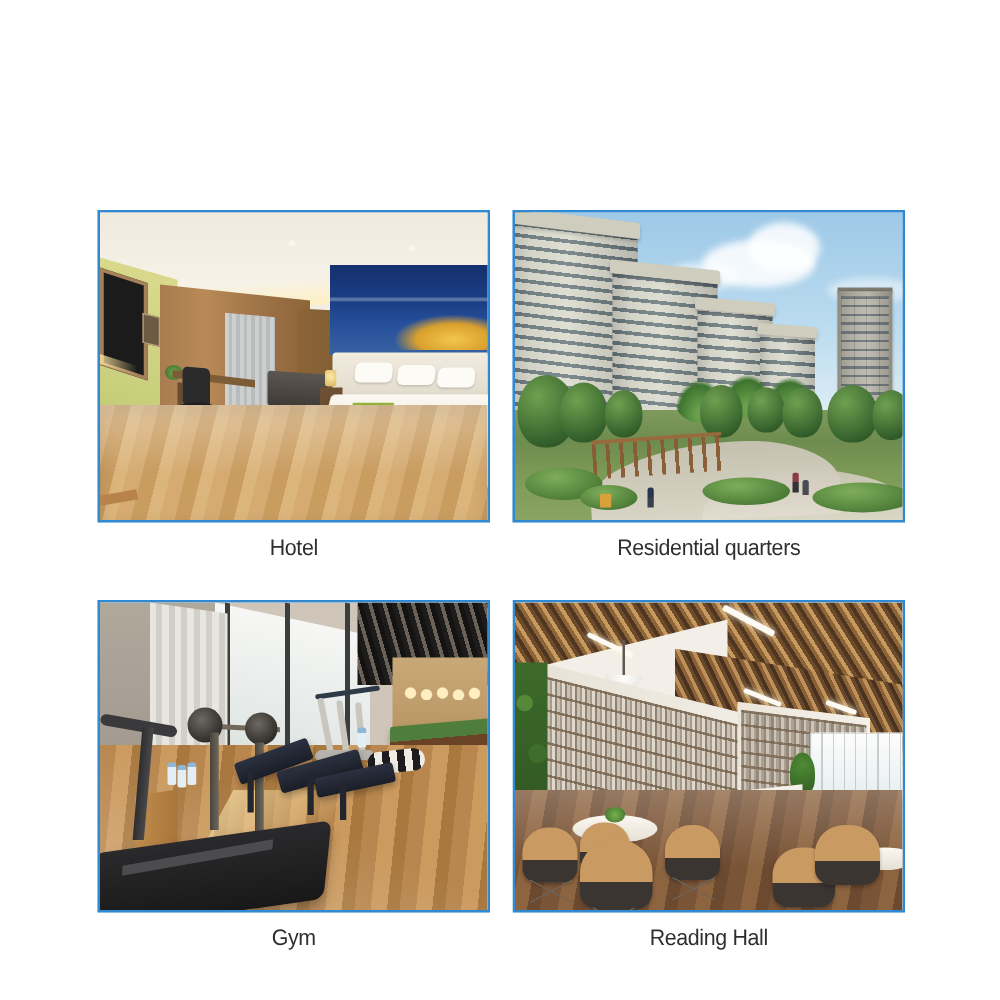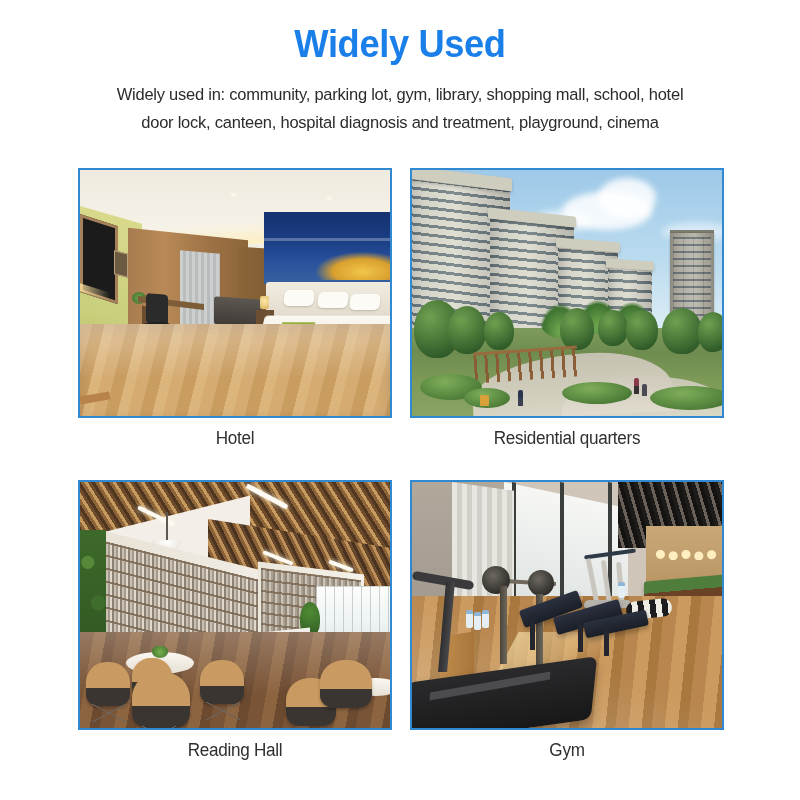--- a/index.html
+++ b/index.html
@@ -661,13 +661,6 @@
 
 <div class="page">
 
-  <div class="header">
-    <h1 class="page-title">Widely Used</h1>
-    <div class="subtitle">
-      <span class="subtitle-line">Widely used in: community, parking lot, gym, library, shopping mall, school, hotel</span>
-      <span class="subtitle-line">door lock, canteen, hospital diagnosis and treatment, playground, cinema</span>
-    </div>
-  </div>
 
   <div class="gallery">
 

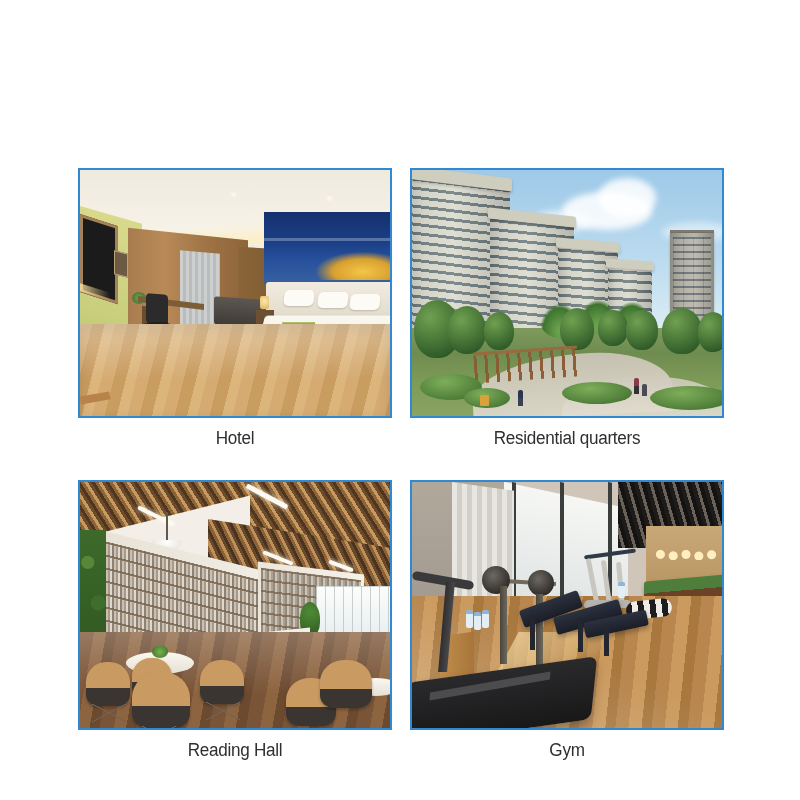--- a/index.html
+++ b/index.html
@@ -754,43 +754,6 @@
     </div>
 
     <div class="grid-row row-2">
-
-      <div class="card">
-        <div class="photo-frame">
-          <div class="photo">
-            <div class="lib-bg"></div>
-            <div class="slat-ceiling"></div>
-            <div class="slat-ceiling-2"></div>
-            <div class="ceil-strip cs1"></div>
-            <div class="ceil-strip cs2"></div>
-            <div class="ceil-strip cs3"></div>
-            <div class="ceil-strip cs4"></div>
-            <div class="pendant-cord"></div>
-            <div class="pendant"></div>
-            <div class="shelf-wall"></div>
-            <div class="shelf-wall-2"></div>
-            <div class="green-wall"></div>
-            <div class="lib-window"></div>
-            <div class="lib-plant2"></div>
-            <div class="lib-counter"></div>
-            <div class="lib-floor"></div>
-            <div class="lib-floor-sheen"></div>
-            <div class="lib-table lt1"></div>
-            <div class="lib-table lt2"></div>
-            <div class="lib-plant"></div>
-            <div class="lib-chair lc1"></div>
-            <div class="lib-chair lc2"></div>
-            <div class="lib-chair lc4"></div>
-            <div class="lib-chair lc5"></div>
-            <div class="lib-chair lc6"></div>
-            <div class="lib-chair lc3"></div>
-            <div class="chair-legs cl1"></div>
-            <div class="chair-legs cl2"></div>
-            <div class="chair-legs cl3"></div>
-          </div>
-        </div>
-        <div class="caption">Reading Hall</div>
-      </div>
 
       <div class="card">
         <div class="photo-frame">
@@ -840,6 +803,43 @@
         <div class="caption">Gym</div>
       </div>
 
+      <div class="card">
+        <div class="photo-frame">
+          <div class="photo">
+            <div class="lib-bg"></div>
+            <div class="slat-ceiling"></div>
+            <div class="slat-ceiling-2"></div>
+            <div class="ceil-strip cs1"></div>
+            <div class="ceil-strip cs2"></div>
+            <div class="ceil-strip cs3"></div>
+            <div class="ceil-strip cs4"></div>
+            <div class="pendant-cord"></div>
+            <div class="pendant"></div>
+            <div class="shelf-wall"></div>
+            <div class="shelf-wall-2"></div>
+            <div class="green-wall"></div>
+            <div class="lib-window"></div>
+            <div class="lib-plant2"></div>
+            <div class="lib-counter"></div>
+            <div class="lib-floor"></div>
+            <div class="lib-floor-sheen"></div>
+            <div class="lib-table lt1"></div>
+            <div class="lib-table lt2"></div>
+            <div class="lib-plant"></div>
+            <div class="lib-chair lc1"></div>
+            <div class="lib-chair lc2"></div>
+            <div class="lib-chair lc4"></div>
+            <div class="lib-chair lc5"></div>
+            <div class="lib-chair lc6"></div>
+            <div class="lib-chair lc3"></div>
+            <div class="chair-legs cl1"></div>
+            <div class="chair-legs cl2"></div>
+            <div class="chair-legs cl3"></div>
+          </div>
+        </div>
+        <div class="caption">Reading Hall</div>
+      </div>
+
     </div>
   </div>
 </div>

